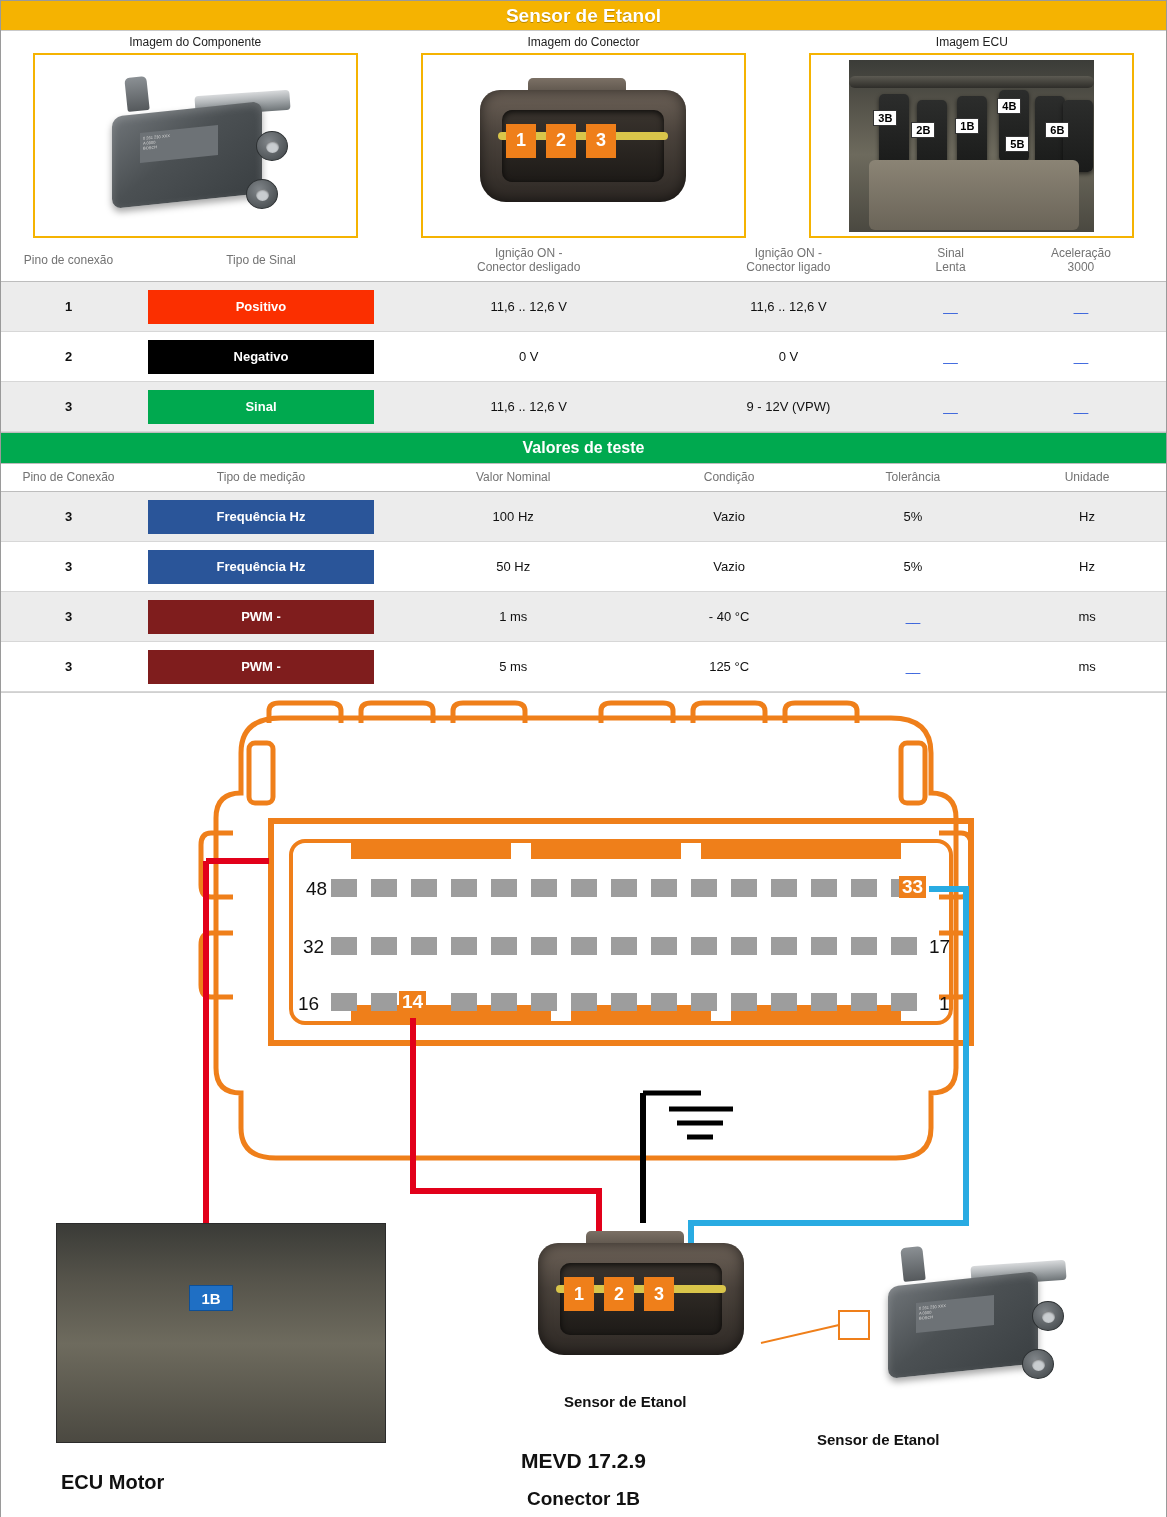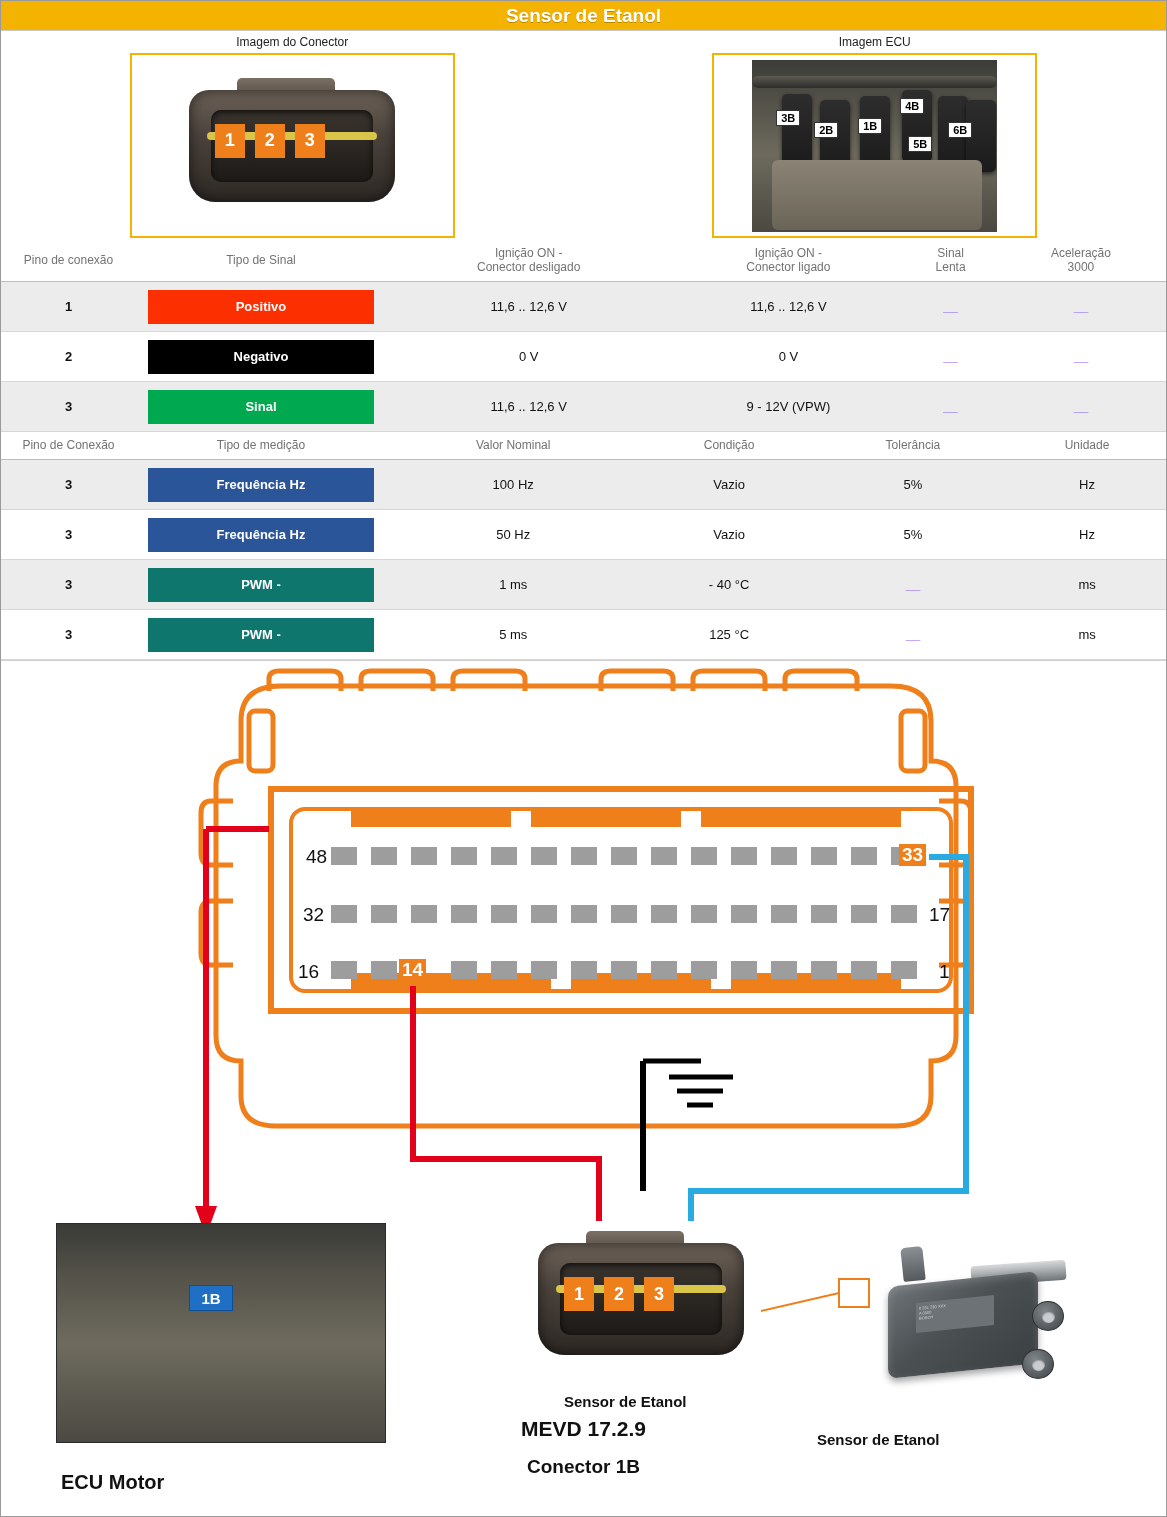--- a/index.html
+++ b/index.html
@@ -196,6 +196,19 @@
 
   <div class="img-row">
 
+    <div class="img-col">
+      <div class="img-cap">Imagem do Componente</div>
+      <div class="img-box">
+        <div class="sensor-art">
+          <div class="sensor-tube2"></div>
+          <div class="sensor-tube"></div>
+          <div class="sensor-body"></div>
+          <div class="sensor-label">0 261 230 XXX<br>A 0000<br>BOSCH</div>
+          <div class="sensor-ear e1"></div>
+          <div class="sensor-ear e2"></div>
+        </div>
+      </div>
+    </div>
 
     <div class="img-col">
       <div class="img-cap">Imagem do Conector</div>

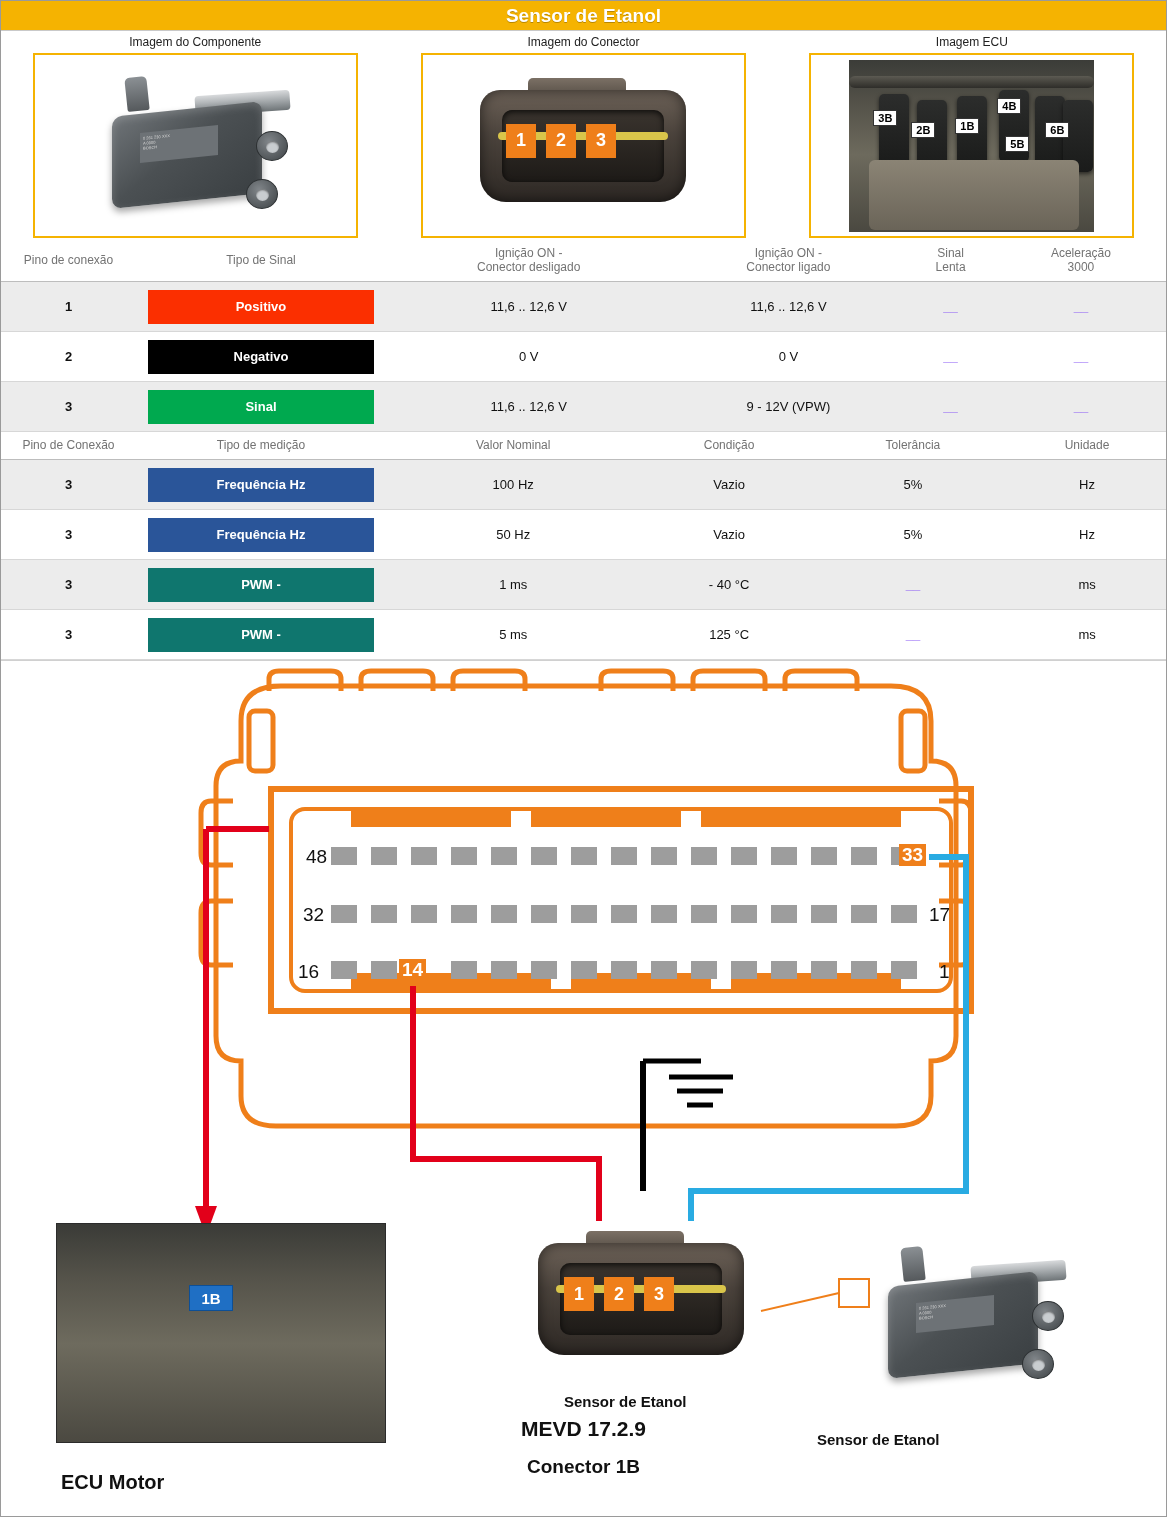--- a/index.html
+++ b/index.html
@@ -149,7 +149,7 @@
   .sig-sin { background:#00a94f; }
   .sig-freq{ background:#2a5599; }
   .sig-pwm { background:#0f766e; }
-  .dash { color:#8b5cf6;font-weight:bold; }
+  .dash { color:#1d4ed8; }
 
   .green-bar {
     background:#00a94f; color:#ffffff; font-weight:bold; font-size:16px;

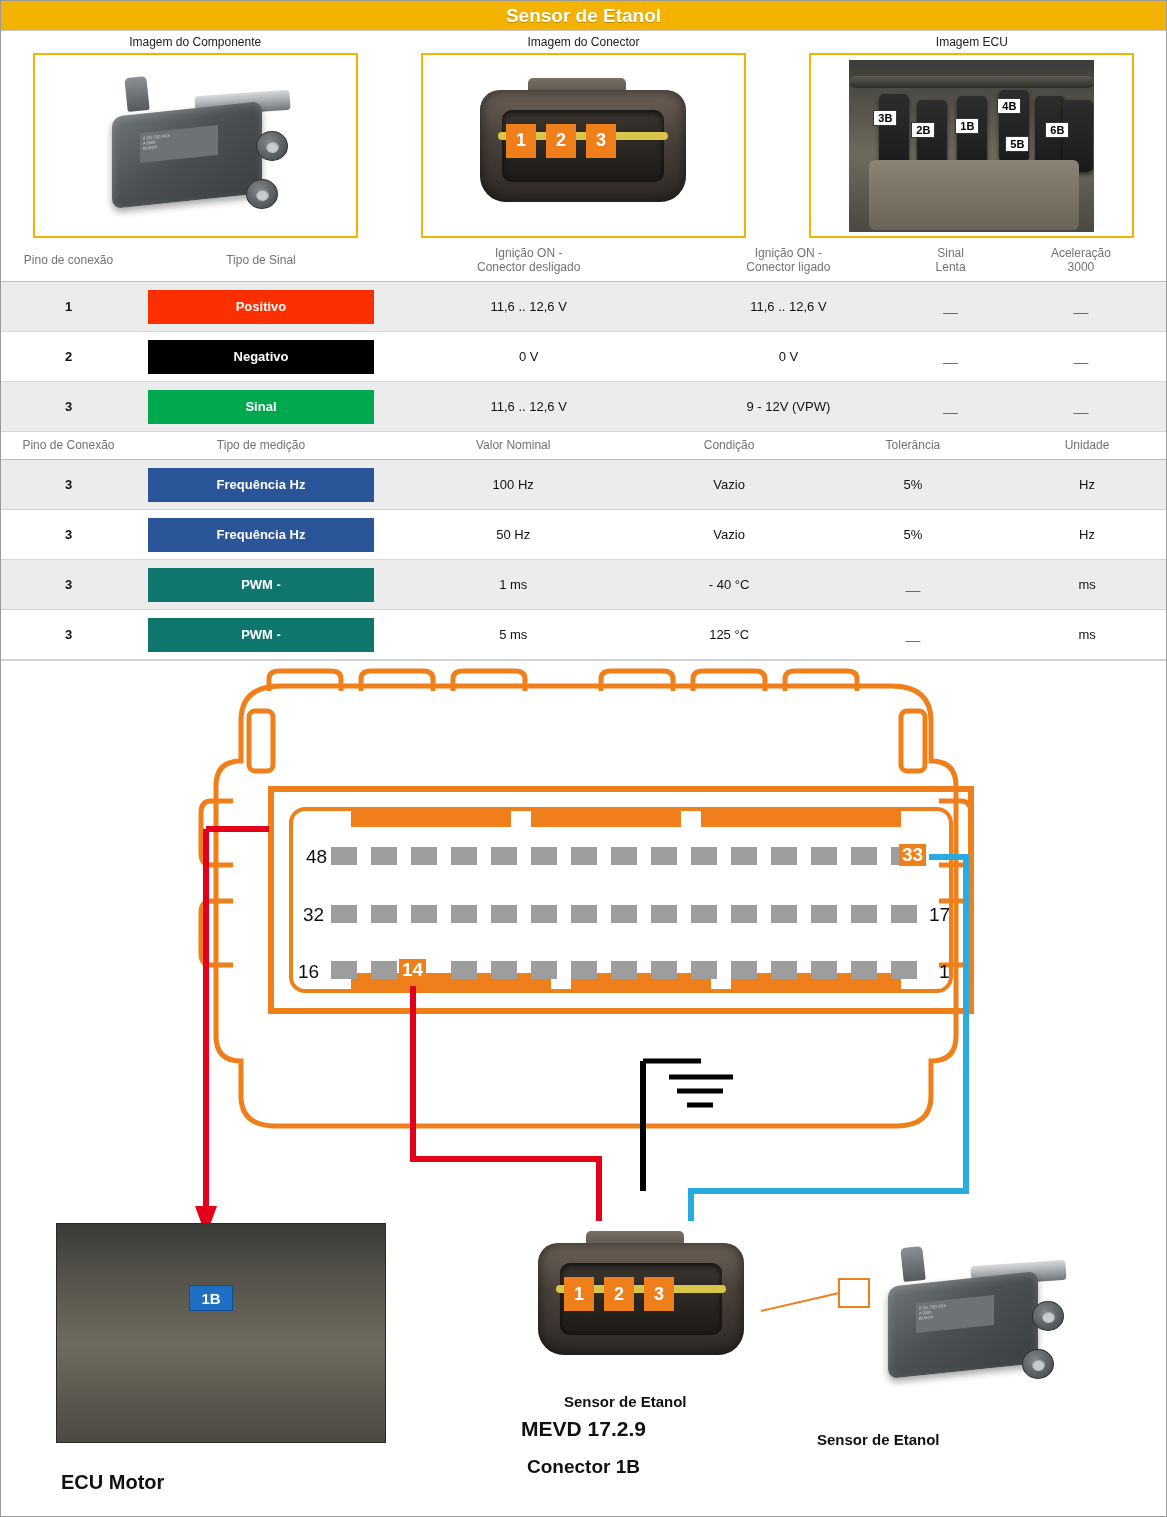--- a/index.html
+++ b/index.html
@@ -306,6 +306,7 @@
   </tbody>
     </table>
 
+  <div class="green-bar">Valores de teste</div>
 
   <table class="t1">
     <tbody>

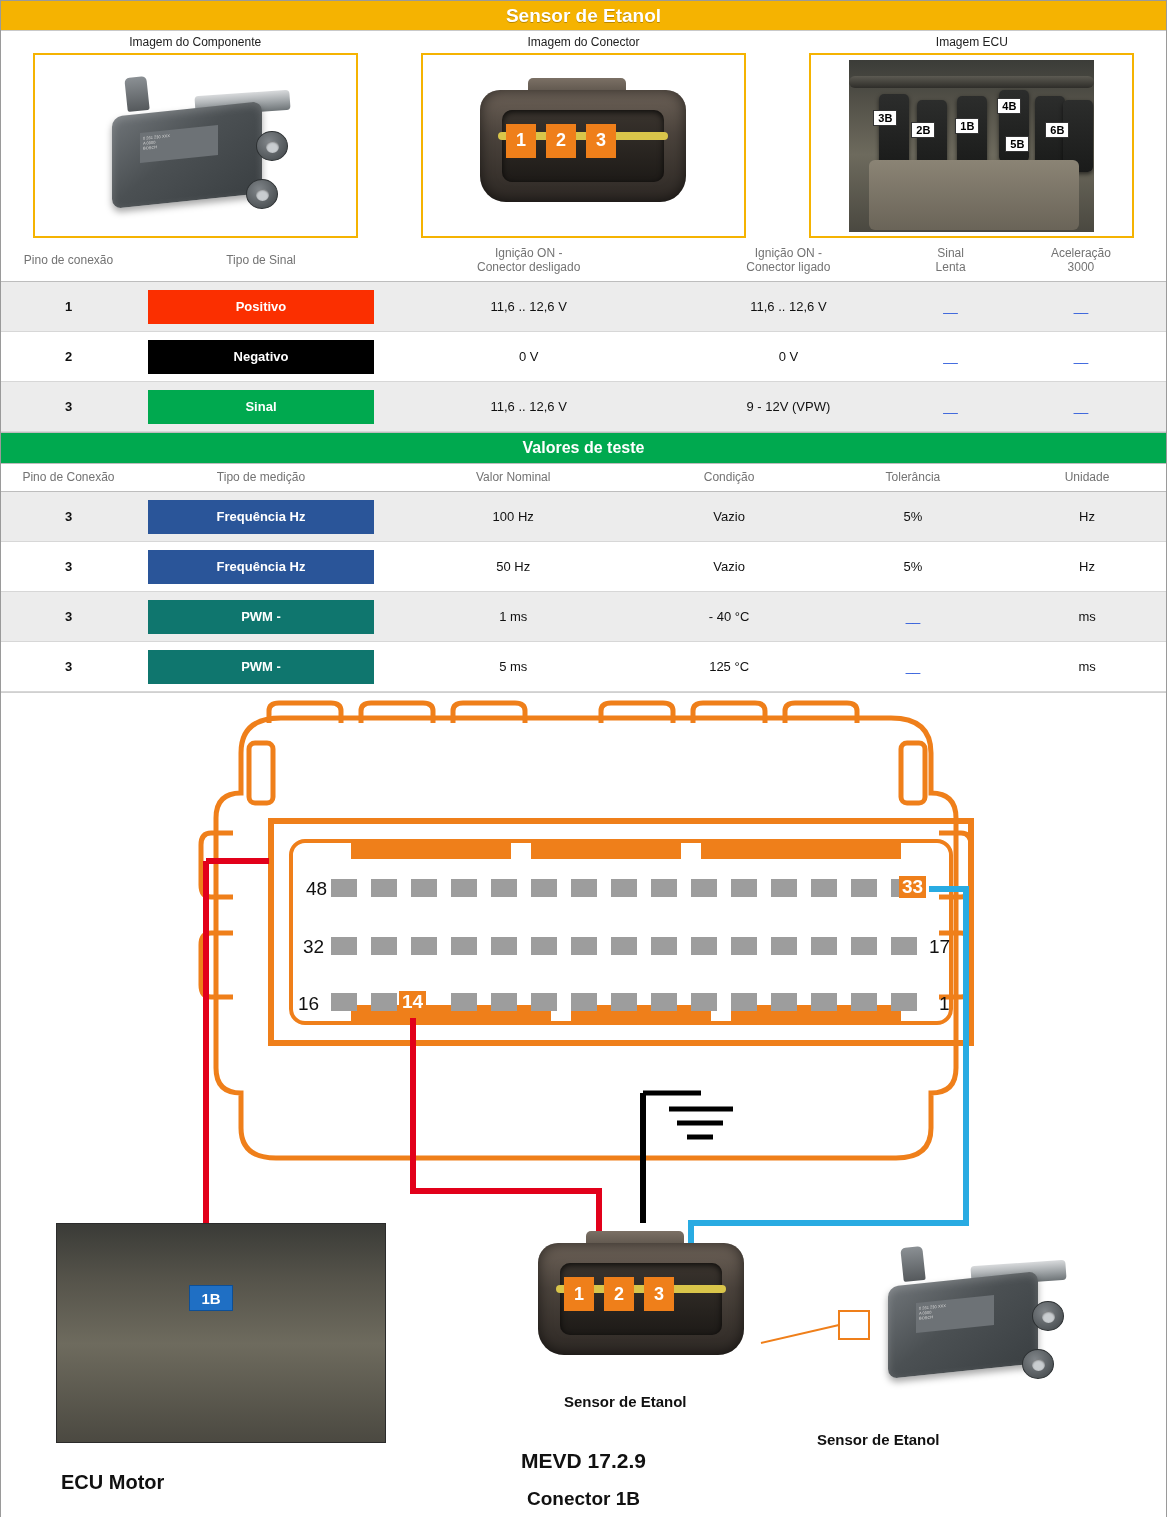--- a/index.html
+++ b/index.html
@@ -148,7 +148,7 @@
   .sig-neg { background:#000000; }
   .sig-sin { background:#00a94f; }
   .sig-freq{ background:#2a5599; }
-  .sig-pwm { background:#0f766e; }
+  .sig-pwm { background:#7f1d1d; }
   .dash { color:#1d4ed8; }
 
   .green-bar {

